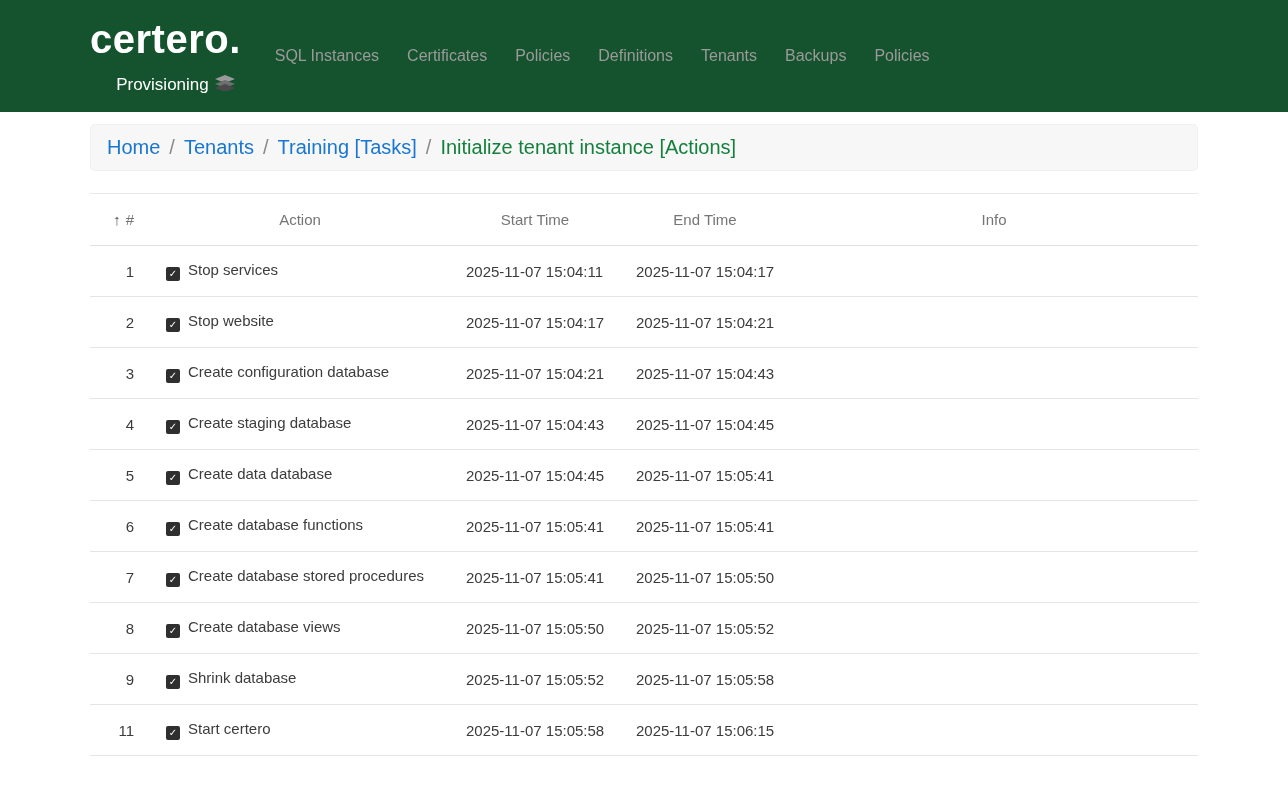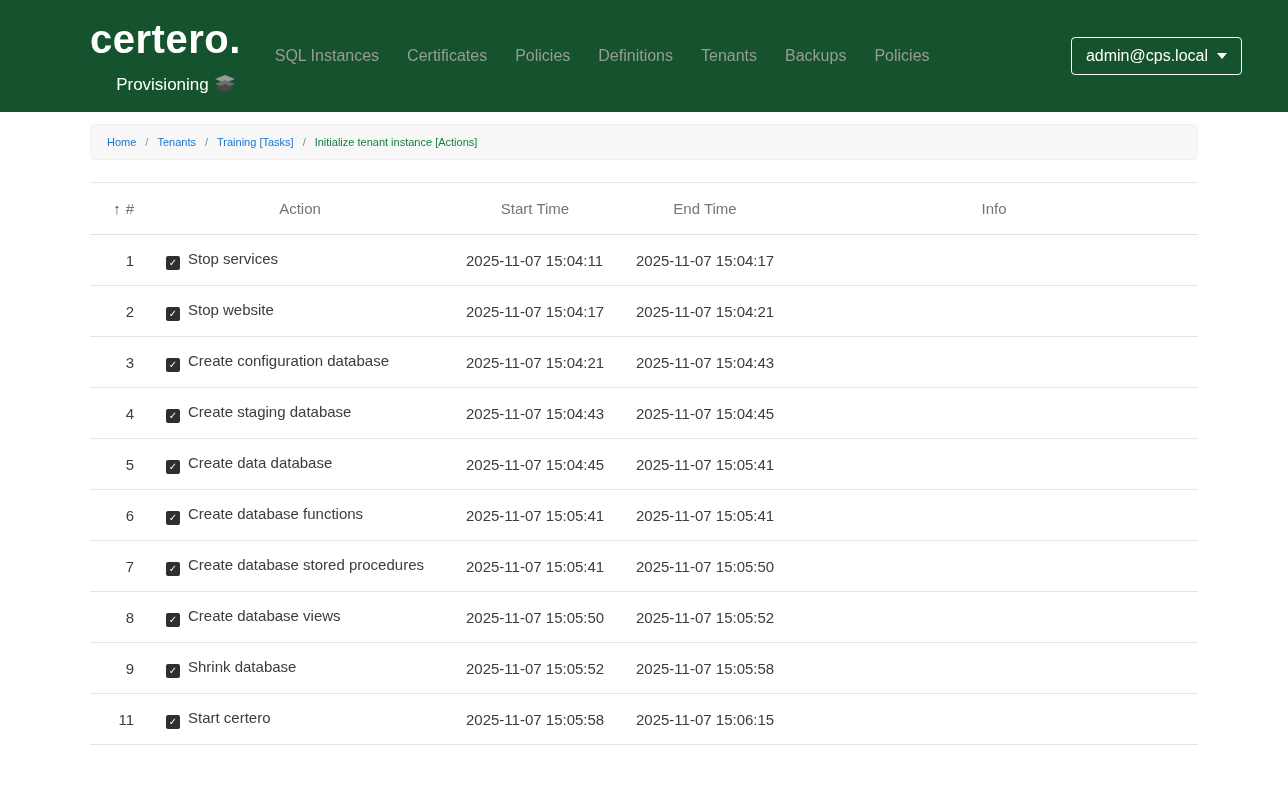--- a/index.html
+++ b/index.html
@@ -161,10 +161,6 @@
     <a class="nav-item">Policies</a>
   </nav>
 
-  <button class="user-menu">
-    <span>admin@cps.local</span>
-    <span class="caret-down"></span>
-  </button>
 </header>
 
 <main class="container">

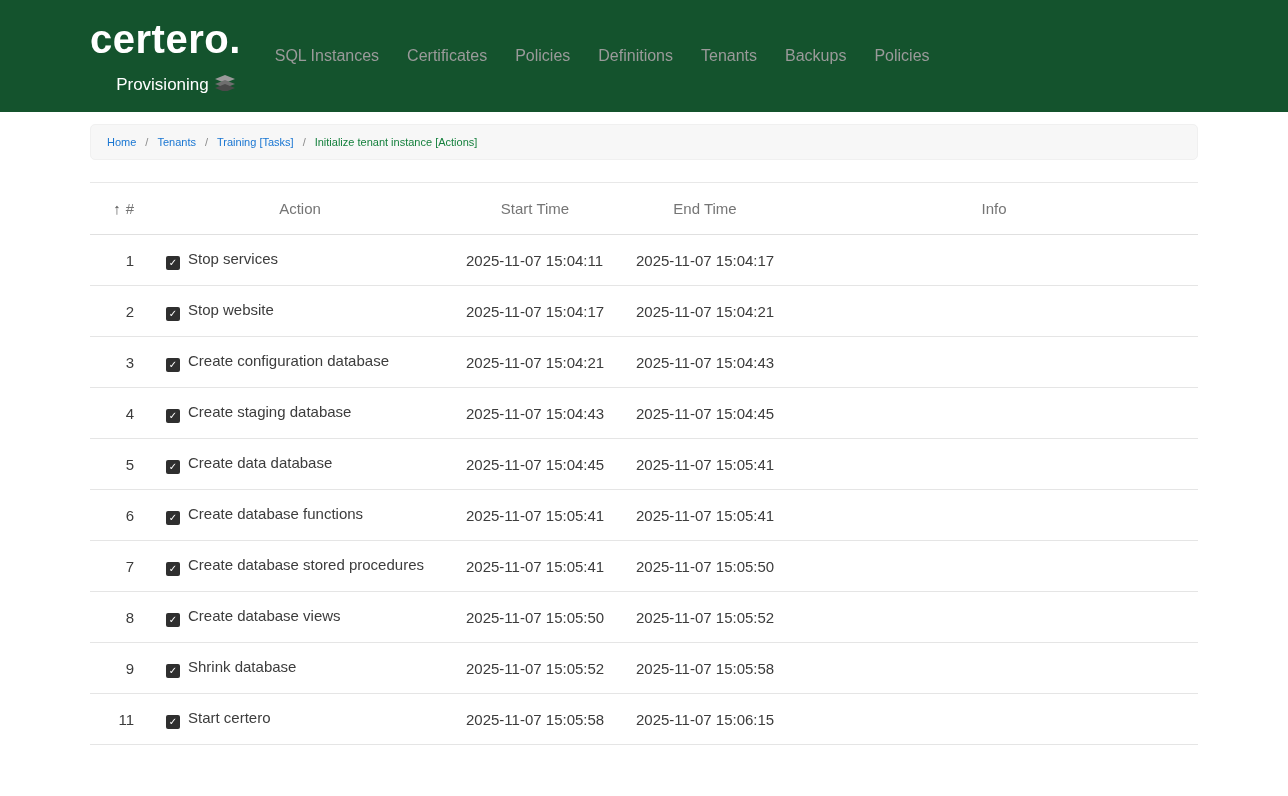--- a/index.html
+++ b/index.html
@@ -80,7 +80,7 @@
     display: flex;
     align-items: center;
     gap: 9px;
-    font-size: 11px;
+    font-size: 20px;
   }
   .crumb-link { color: #1976d2; text-decoration: none; cursor: pointer; }
   .crumb-sep { color: #8a8a8a; }

